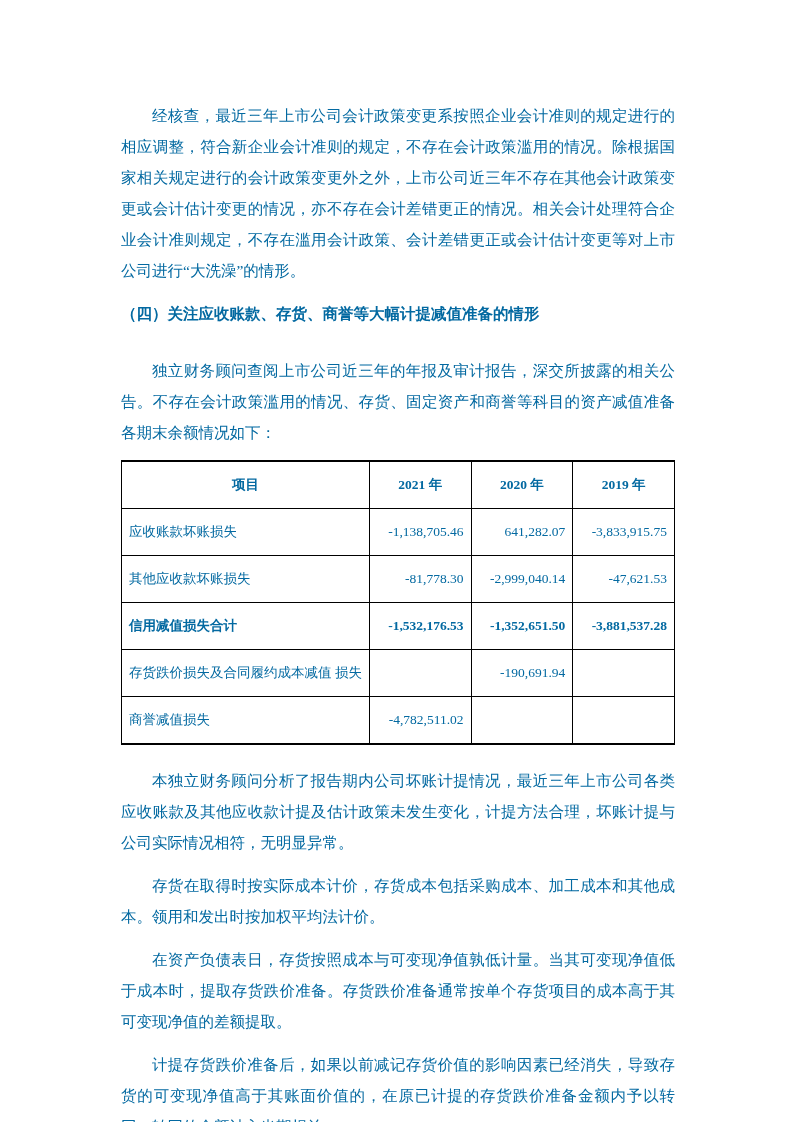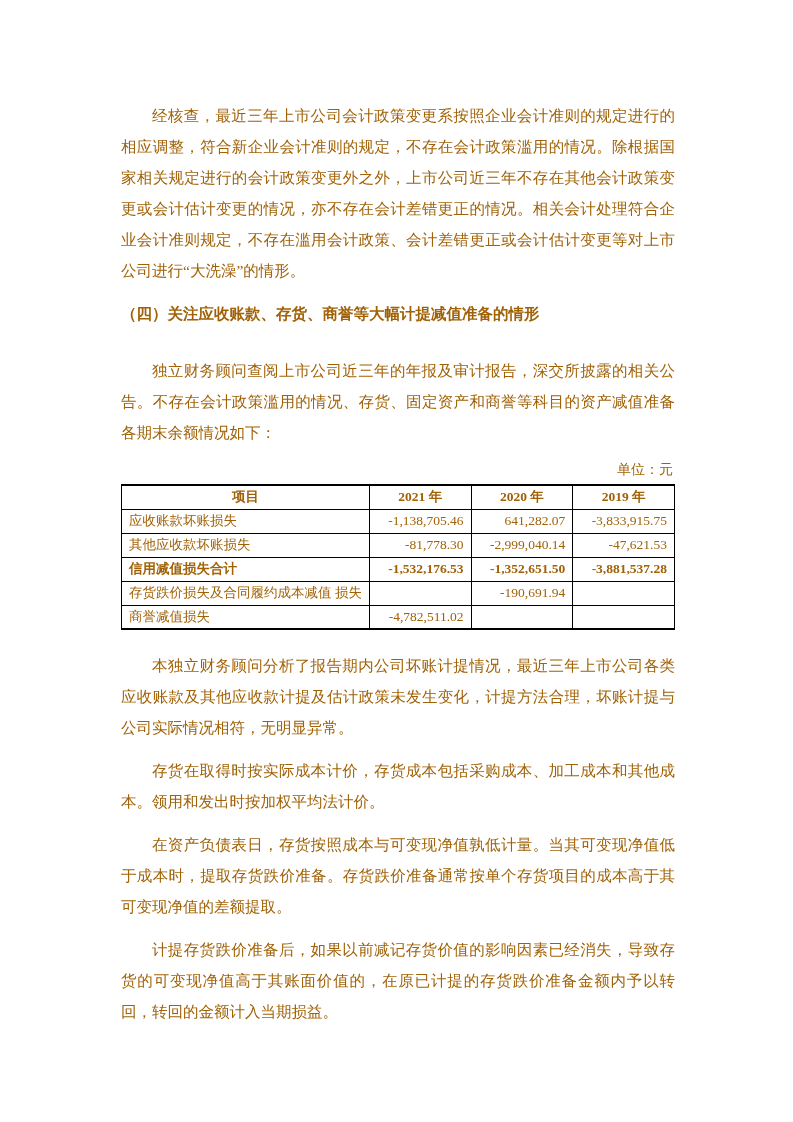--- a/index.html
+++ b/index.html
@@ -11,7 +11,7 @@
     background: #ffffff;
     padding: 100px 118px 40px 121px;
     font-family: "Liberation Serif", "DejaVu Serif", serif;
-    color: #a16207;
+    color: #0369a1;
     overflow: hidden;
   }
   .para {

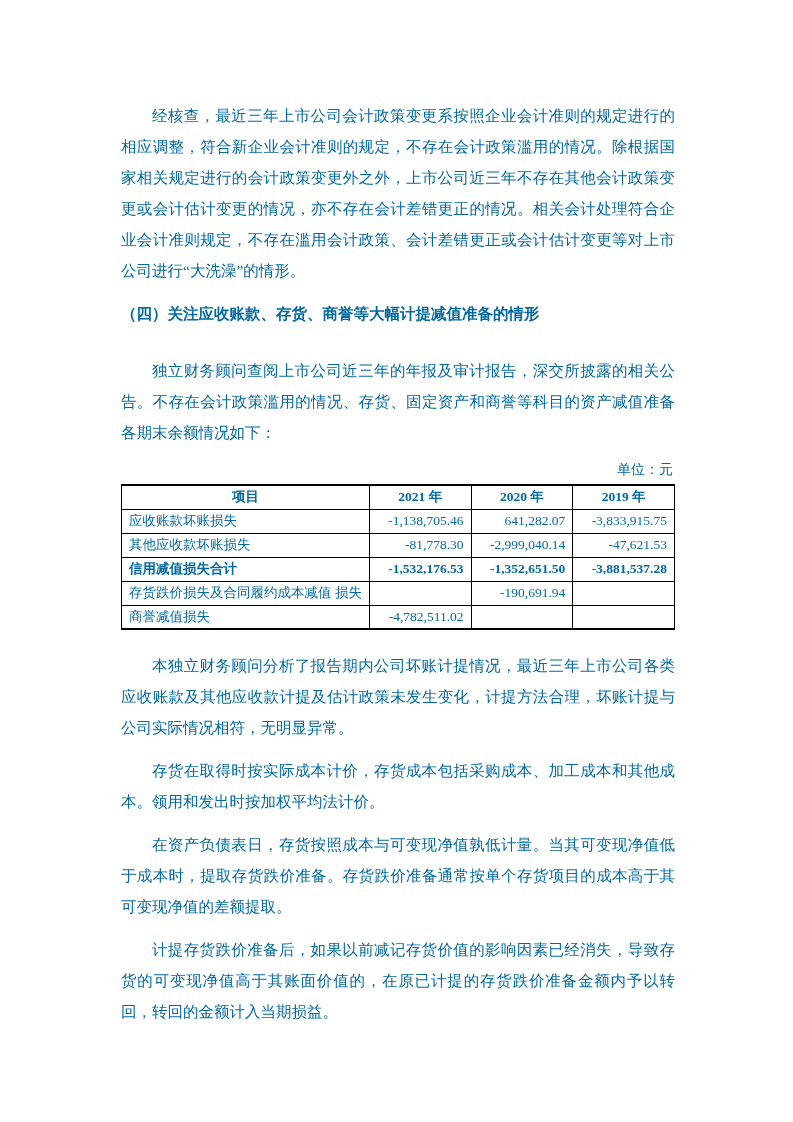--- a/index.html
+++ b/index.html
@@ -68,7 +68,6 @@
 
   <p class="para">独立财务顾问查阅上市公司近三年的年报及审计报告，深交所披露的相关公告。不存在会计政策滥用的情况、存货、固定资产和商誉等科目的资产减值准备各期末余额情况如下：</p>
 
-  <div class="unit-note">单位：元</div>
 
   <table class="data-table">
     <colgroup>

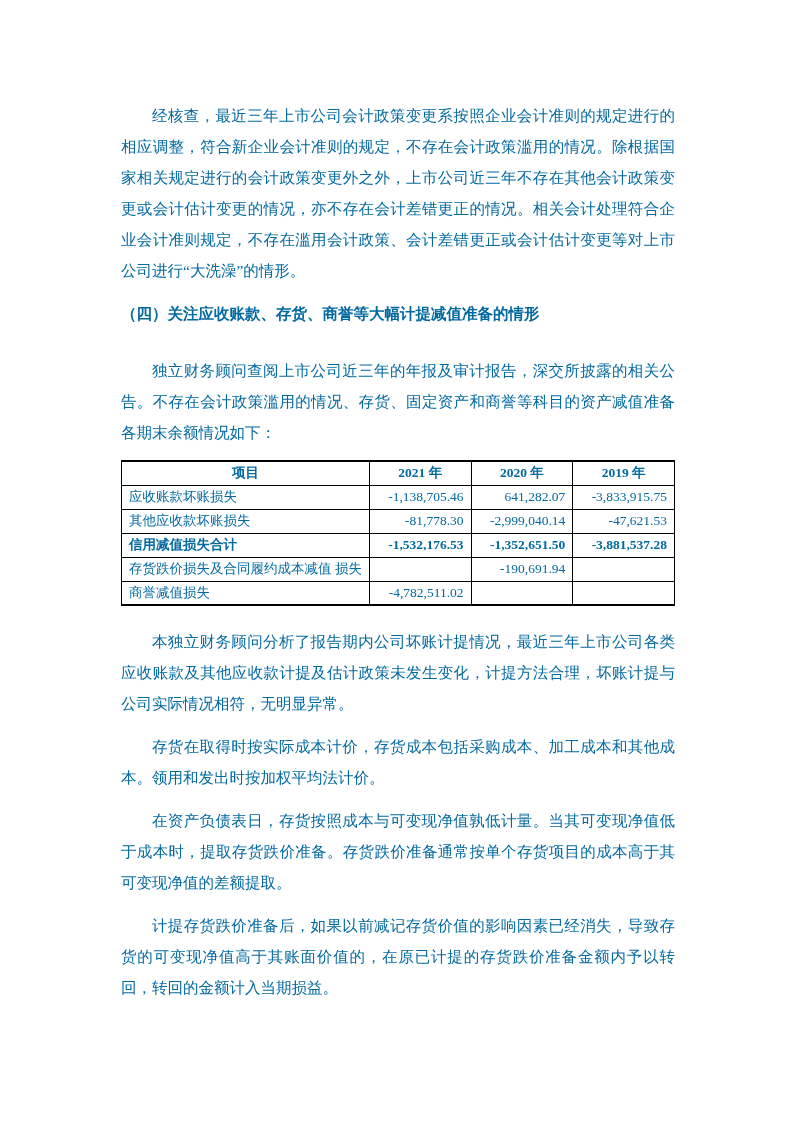--- a/index.html
+++ b/index.html
@@ -42,7 +42,7 @@
   table.data-table th,
   table.data-table td {
     border: 1px solid #000000;
-    padding: 2px 7px;
+    padding: 14px 7px;
     height: 24px;
   }
   table.data-table thead th {

